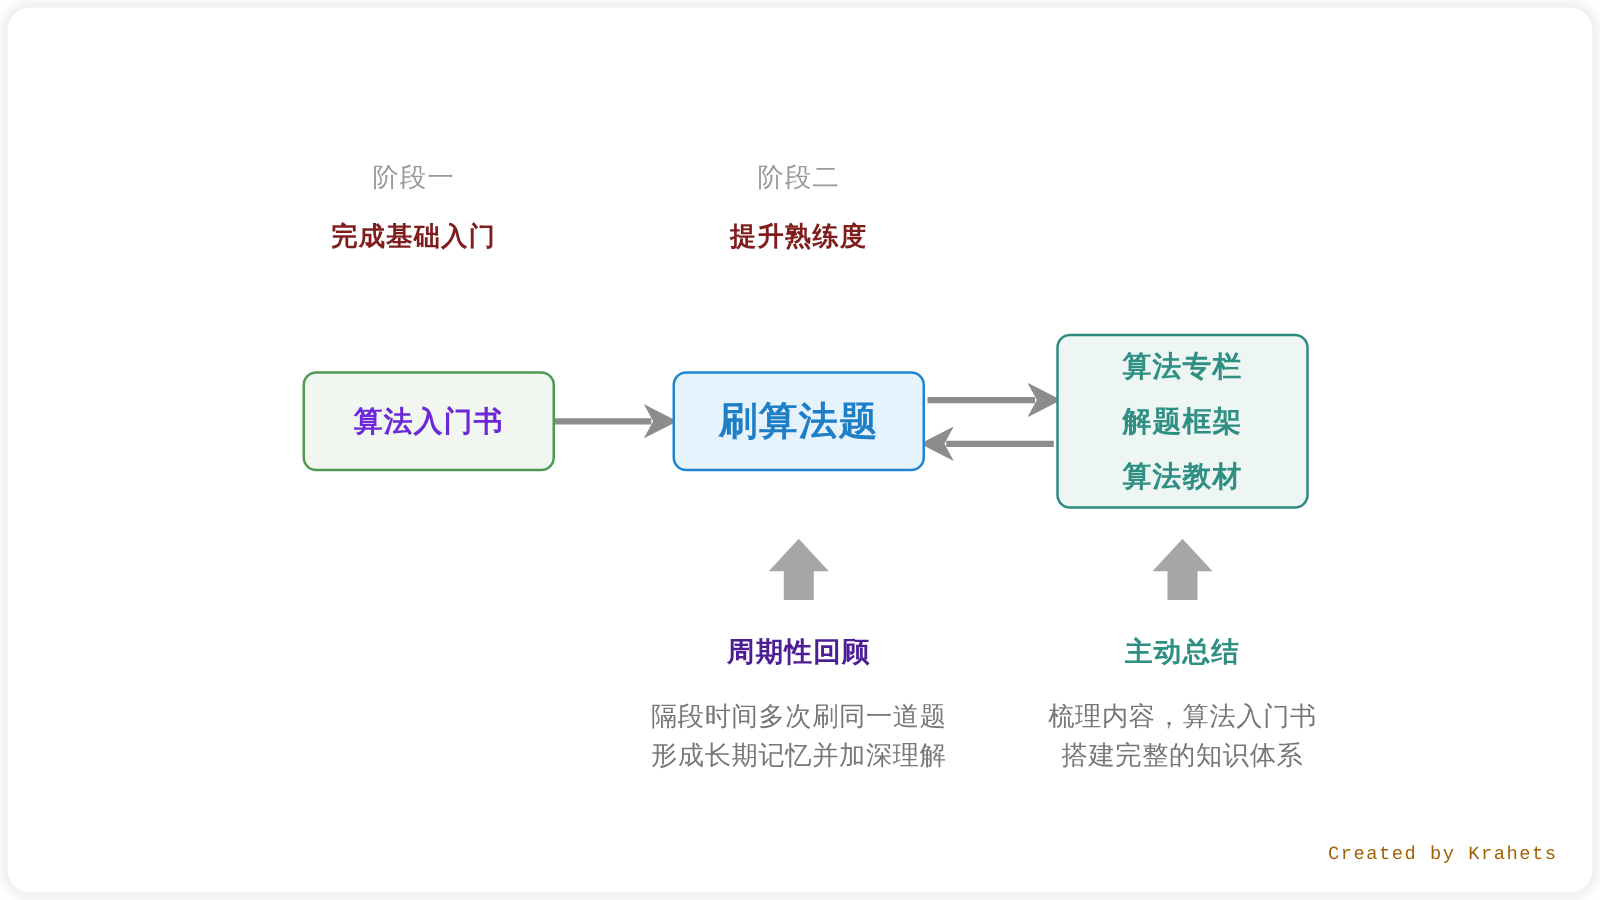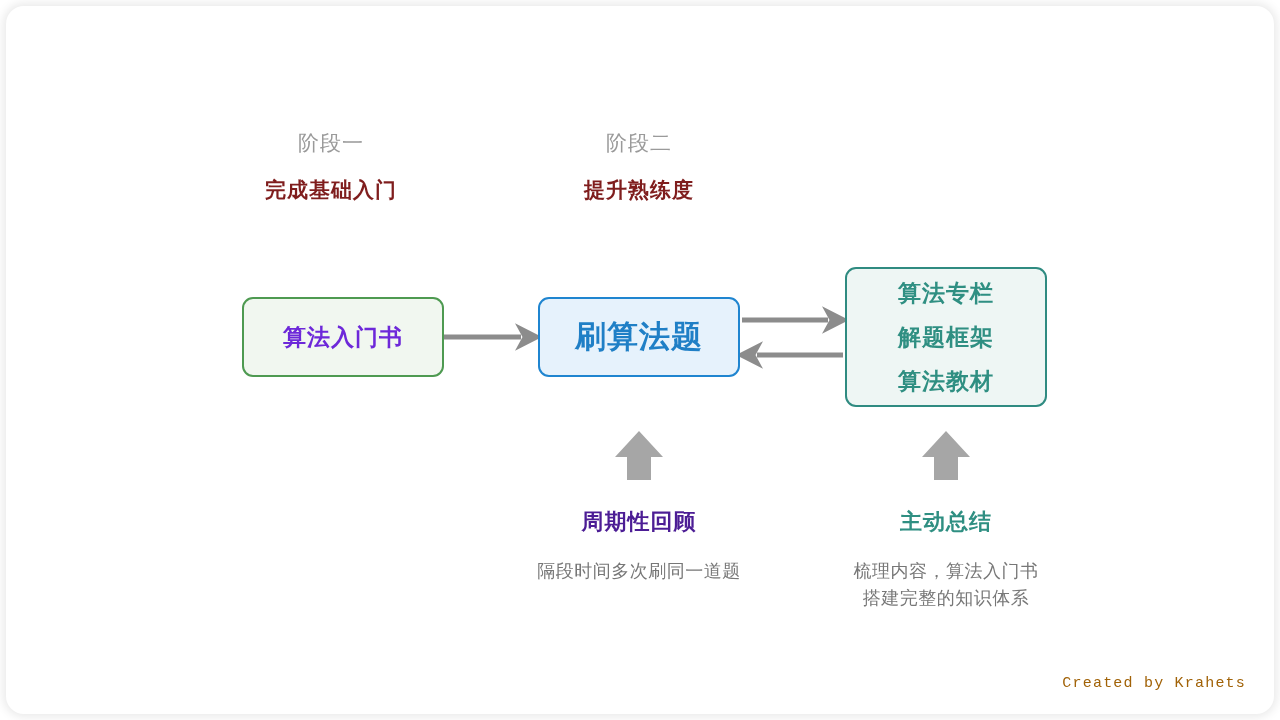--- a/index.html
+++ b/index.html
@@ -117,7 +117,7 @@
   }
   .annot-body {
     margin-top: 21px;
-    font-size: 18px;
+    font-size: 21px;
     color: #777777;
     line-height: 1.50;
     letter-spacing: 0.5px;

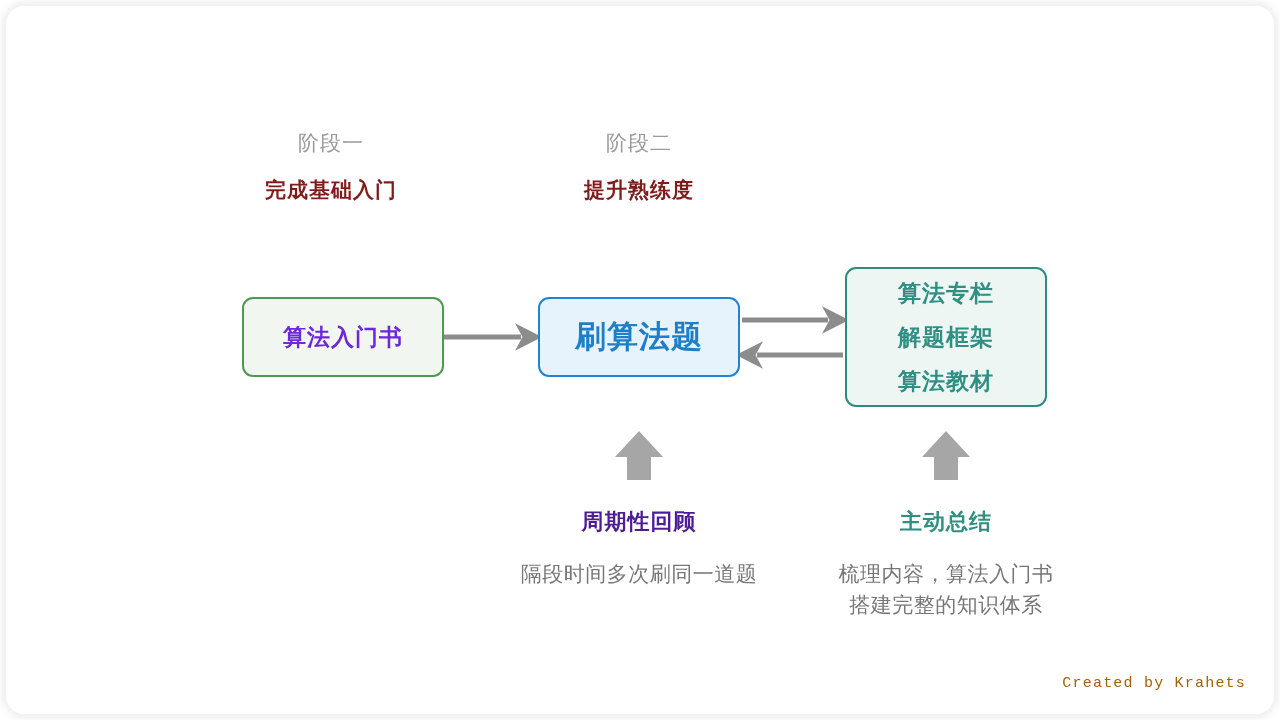--- a/index.html
+++ b/index.html
@@ -206,6 +206,7 @@
     <div class="annot-title">周期性回顾</div>
     <div class="annot-body">
       <div>隔段时间多次刷同一道题</div>
+      <div>形成长期记忆并加深理解</div>
     </div>
   </div>
 

